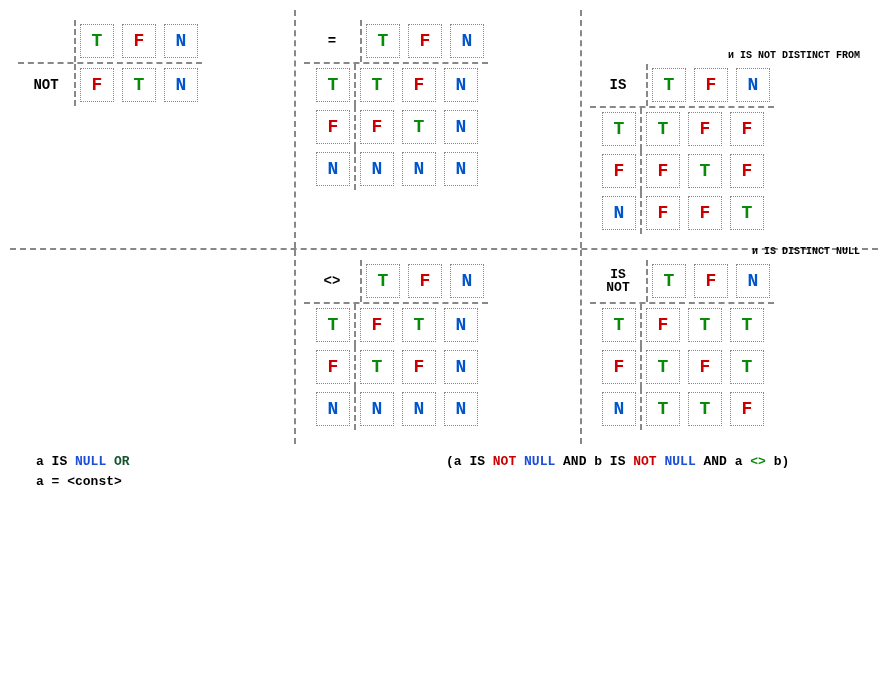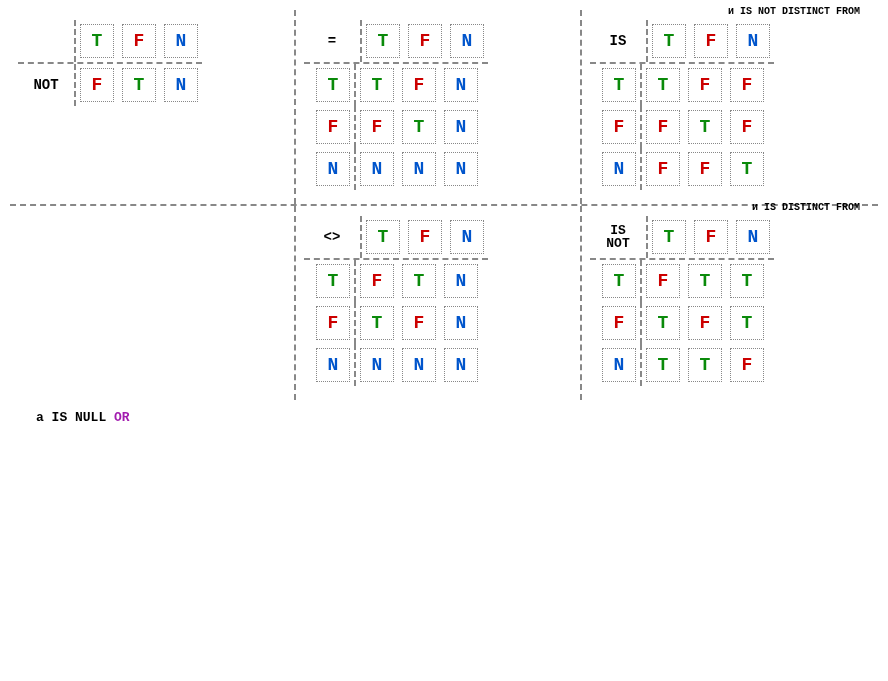--- a/index.html
+++ b/index.html
@@ -156,7 +156,7 @@
 
     <div class="vline"></div>
 
-    <div class="panel" style="width:290px;">
+    <div class="panel" style="width:290px;margin-top:44px;">
       <div class="caption">и IS NOT DISTINCT FROM</div>
       <div class="tbl">
         <div class="tbl-row">

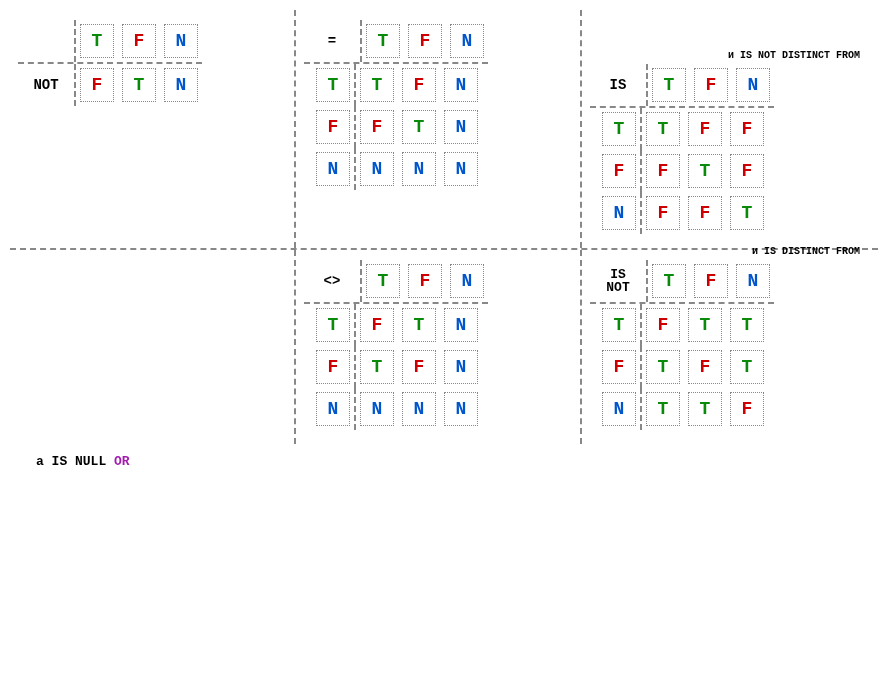--- a/index.html
+++ b/index.html
@@ -237,7 +237,7 @@
     <div class="vline"></div>
 
     <div class="panel" style="width:290px;">
-      <div class="caption">и IS DISTINCT FROM</div>
+      <div class="caption">и IS DISTINCT NULL</div>
       <div class="tbl">
         <div class="tbl-row">
           <div class="opbox" style="flex-direction:column;line-height:1;font-size:13px;">

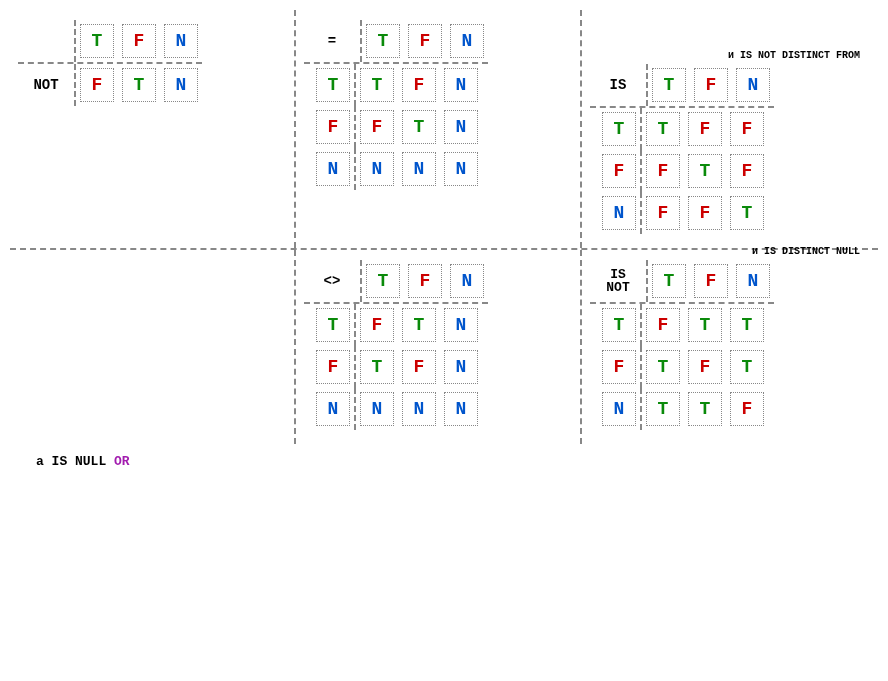--- a/index.html
+++ b/index.html
@@ -85,7 +85,7 @@
     line-height: 1.5;
   }
   .bottom .col { flex: none; }
-  .kw-null { color: #000000; }
+  .kw-null { color: #1d4ed8; }
   .kw-or   { color: #a21caf; }
   .kw-not  { color: #cc0000; }
   .kw-ne   { color: #0a8a0a; }

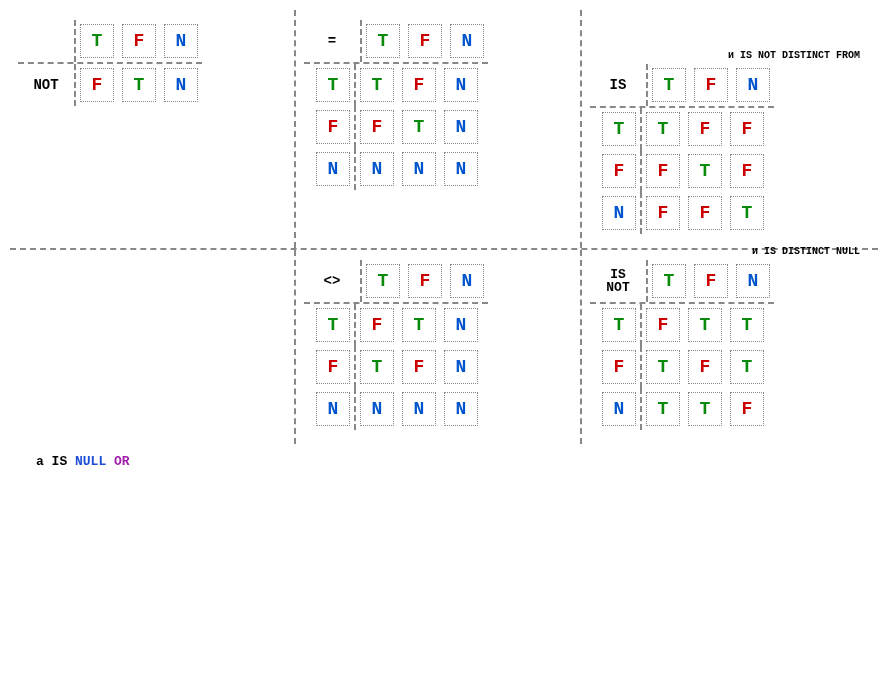--- a/index.html
+++ b/index.html
@@ -86,7 +86,7 @@
   }
   .bottom .col { flex: none; }
   .kw-null { color: #1d4ed8; }
-  .kw-or   { color: #a21caf; }
+  .kw-or   { color: #14532d; }
   .kw-not  { color: #cc0000; }
   .kw-ne   { color: #0a8a0a; }
   .hdr { font-weight: bold; }

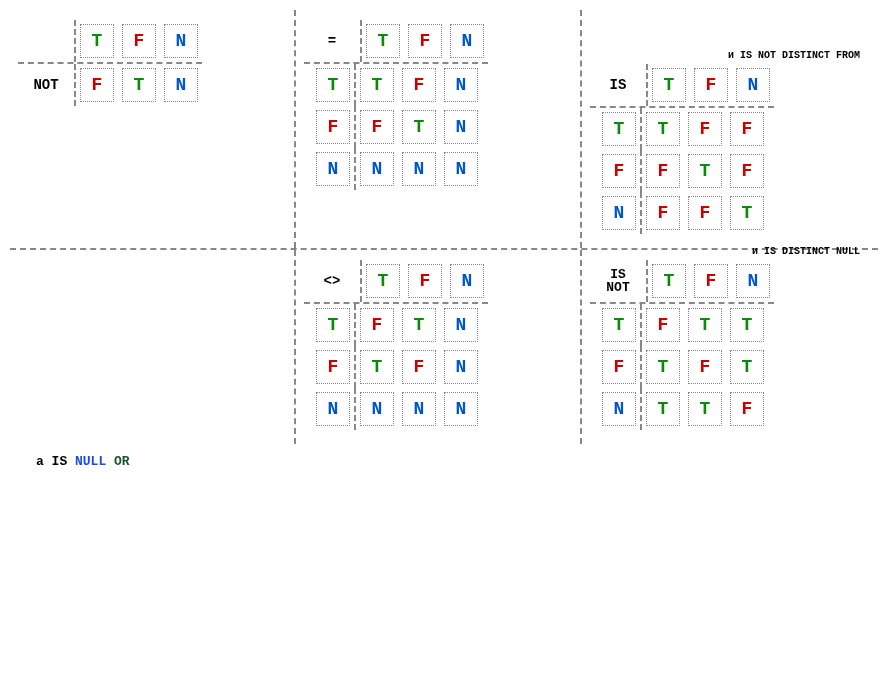--- a/index.html
+++ b/index.html
@@ -283,6 +283,7 @@
     </div>
 
     <div class="col">
+      <div style="padding-left:28px;white-space:pre;"><span>(a IS </span><span class="kw-not">NOT</span><span> </span><span class="kw-null">NULL</span><span> AND b IS </span><span class="kw-not">NOT</span><span> </span><span class="kw-null">NULL</span><span> AND a </span><span class="kw-ne">&lt;&gt;</span><span> b)</span></div>
     </div>
   </div>
 

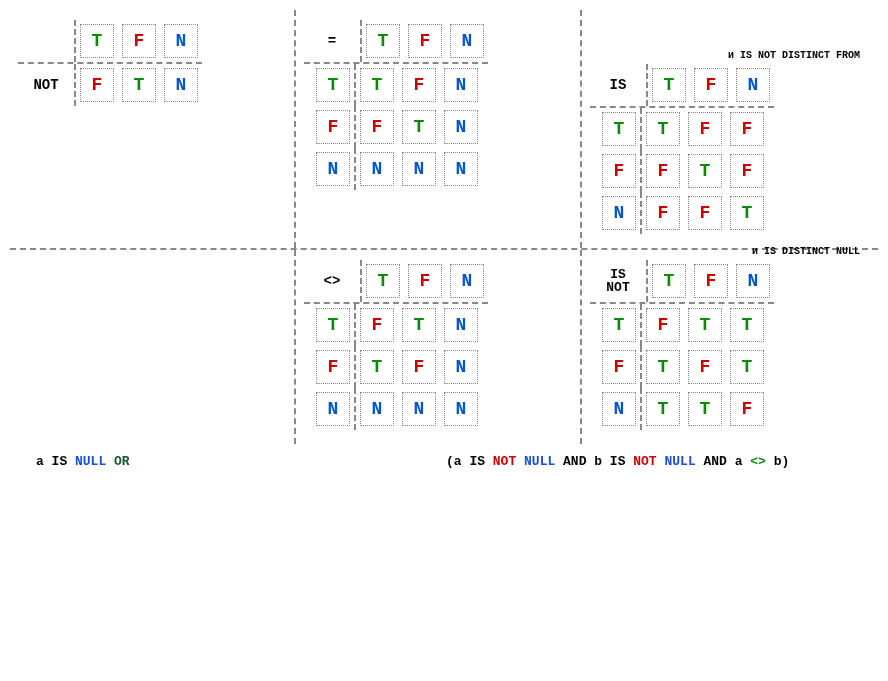--- a/index.html
+++ b/index.html
@@ -280,6 +280,7 @@
       <div style="padding-left:18px;">
         <span>a IS </span><span class="kw-null">NULL</span><span> </span><span class="kw-or">OR</span>
       </div>
+      <div style="padding-left:18px;">a = &lt;const&gt;</div>
     </div>
 
     <div class="col">

